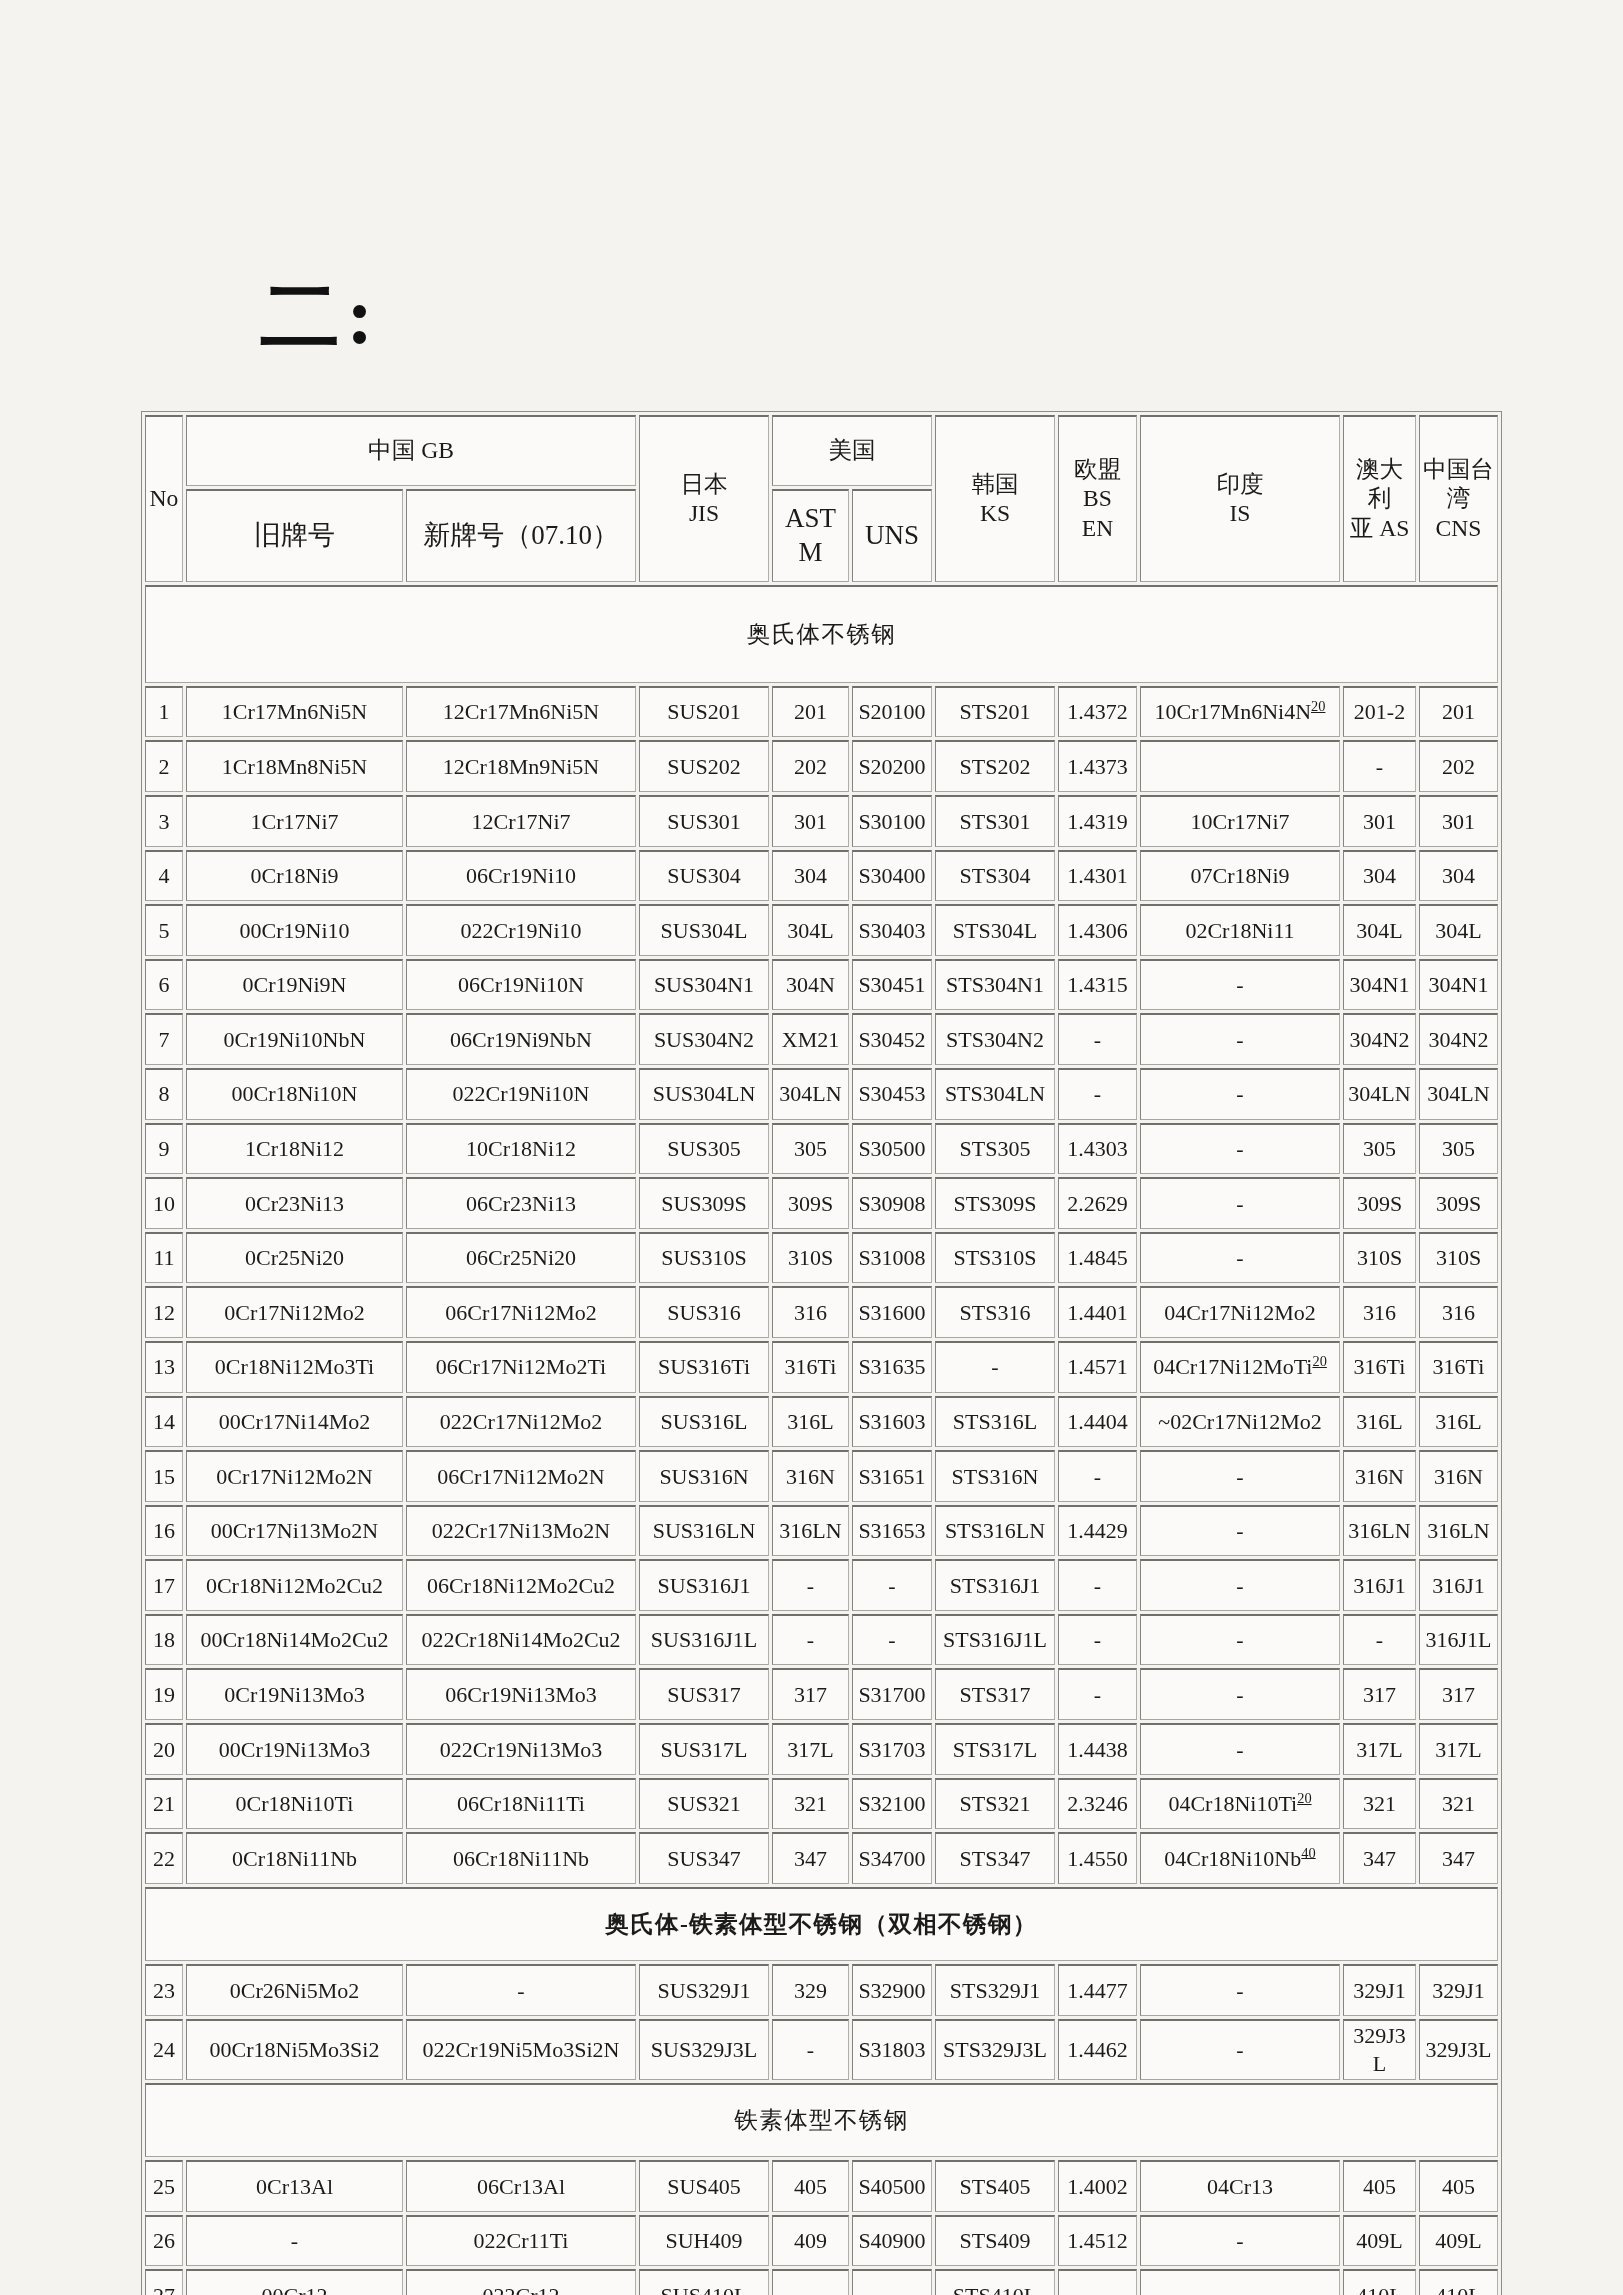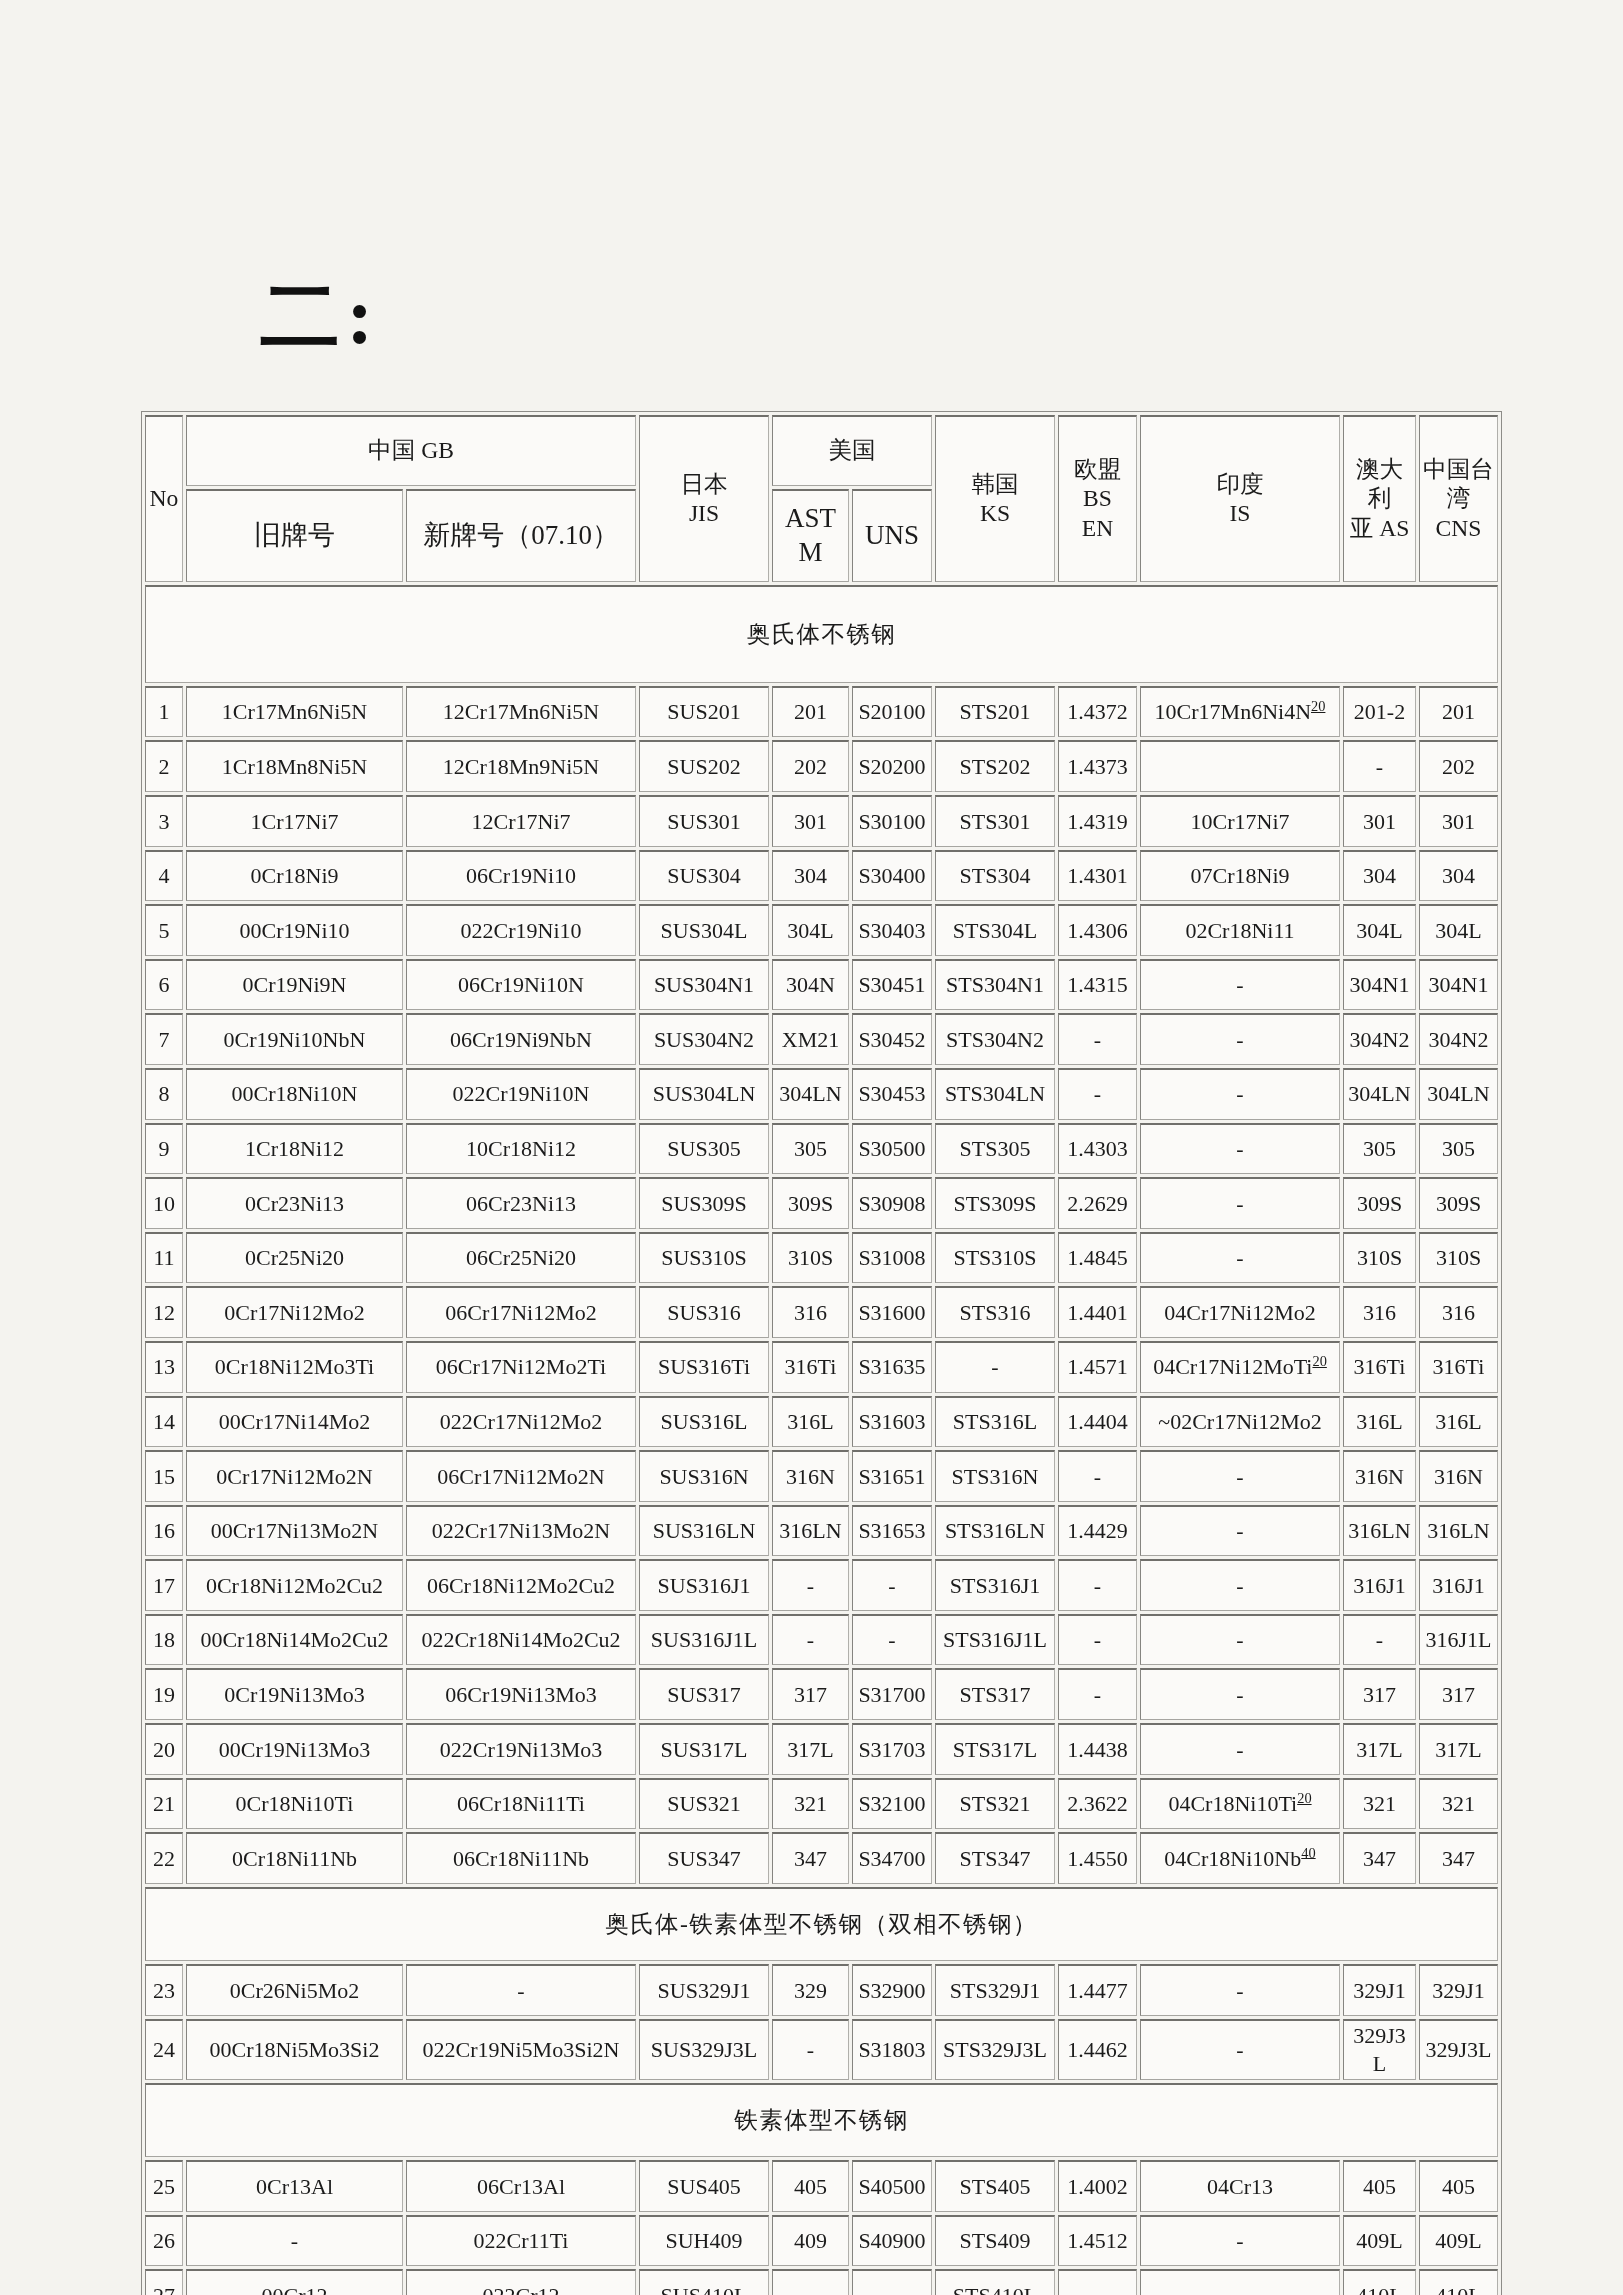--- a/index.html
+++ b/index.html
@@ -383,7 +383,7 @@
           <td>321</td>
           <td>S32100</td>
           <td>STS321</td>
-          <td>2.3622</td>
+          <td>2.3246</td>
           <td><span>04Cr18Ni10Ti</span><sup class="fn">20</sup></td>
           <td>321</td>
           <td>321</td>

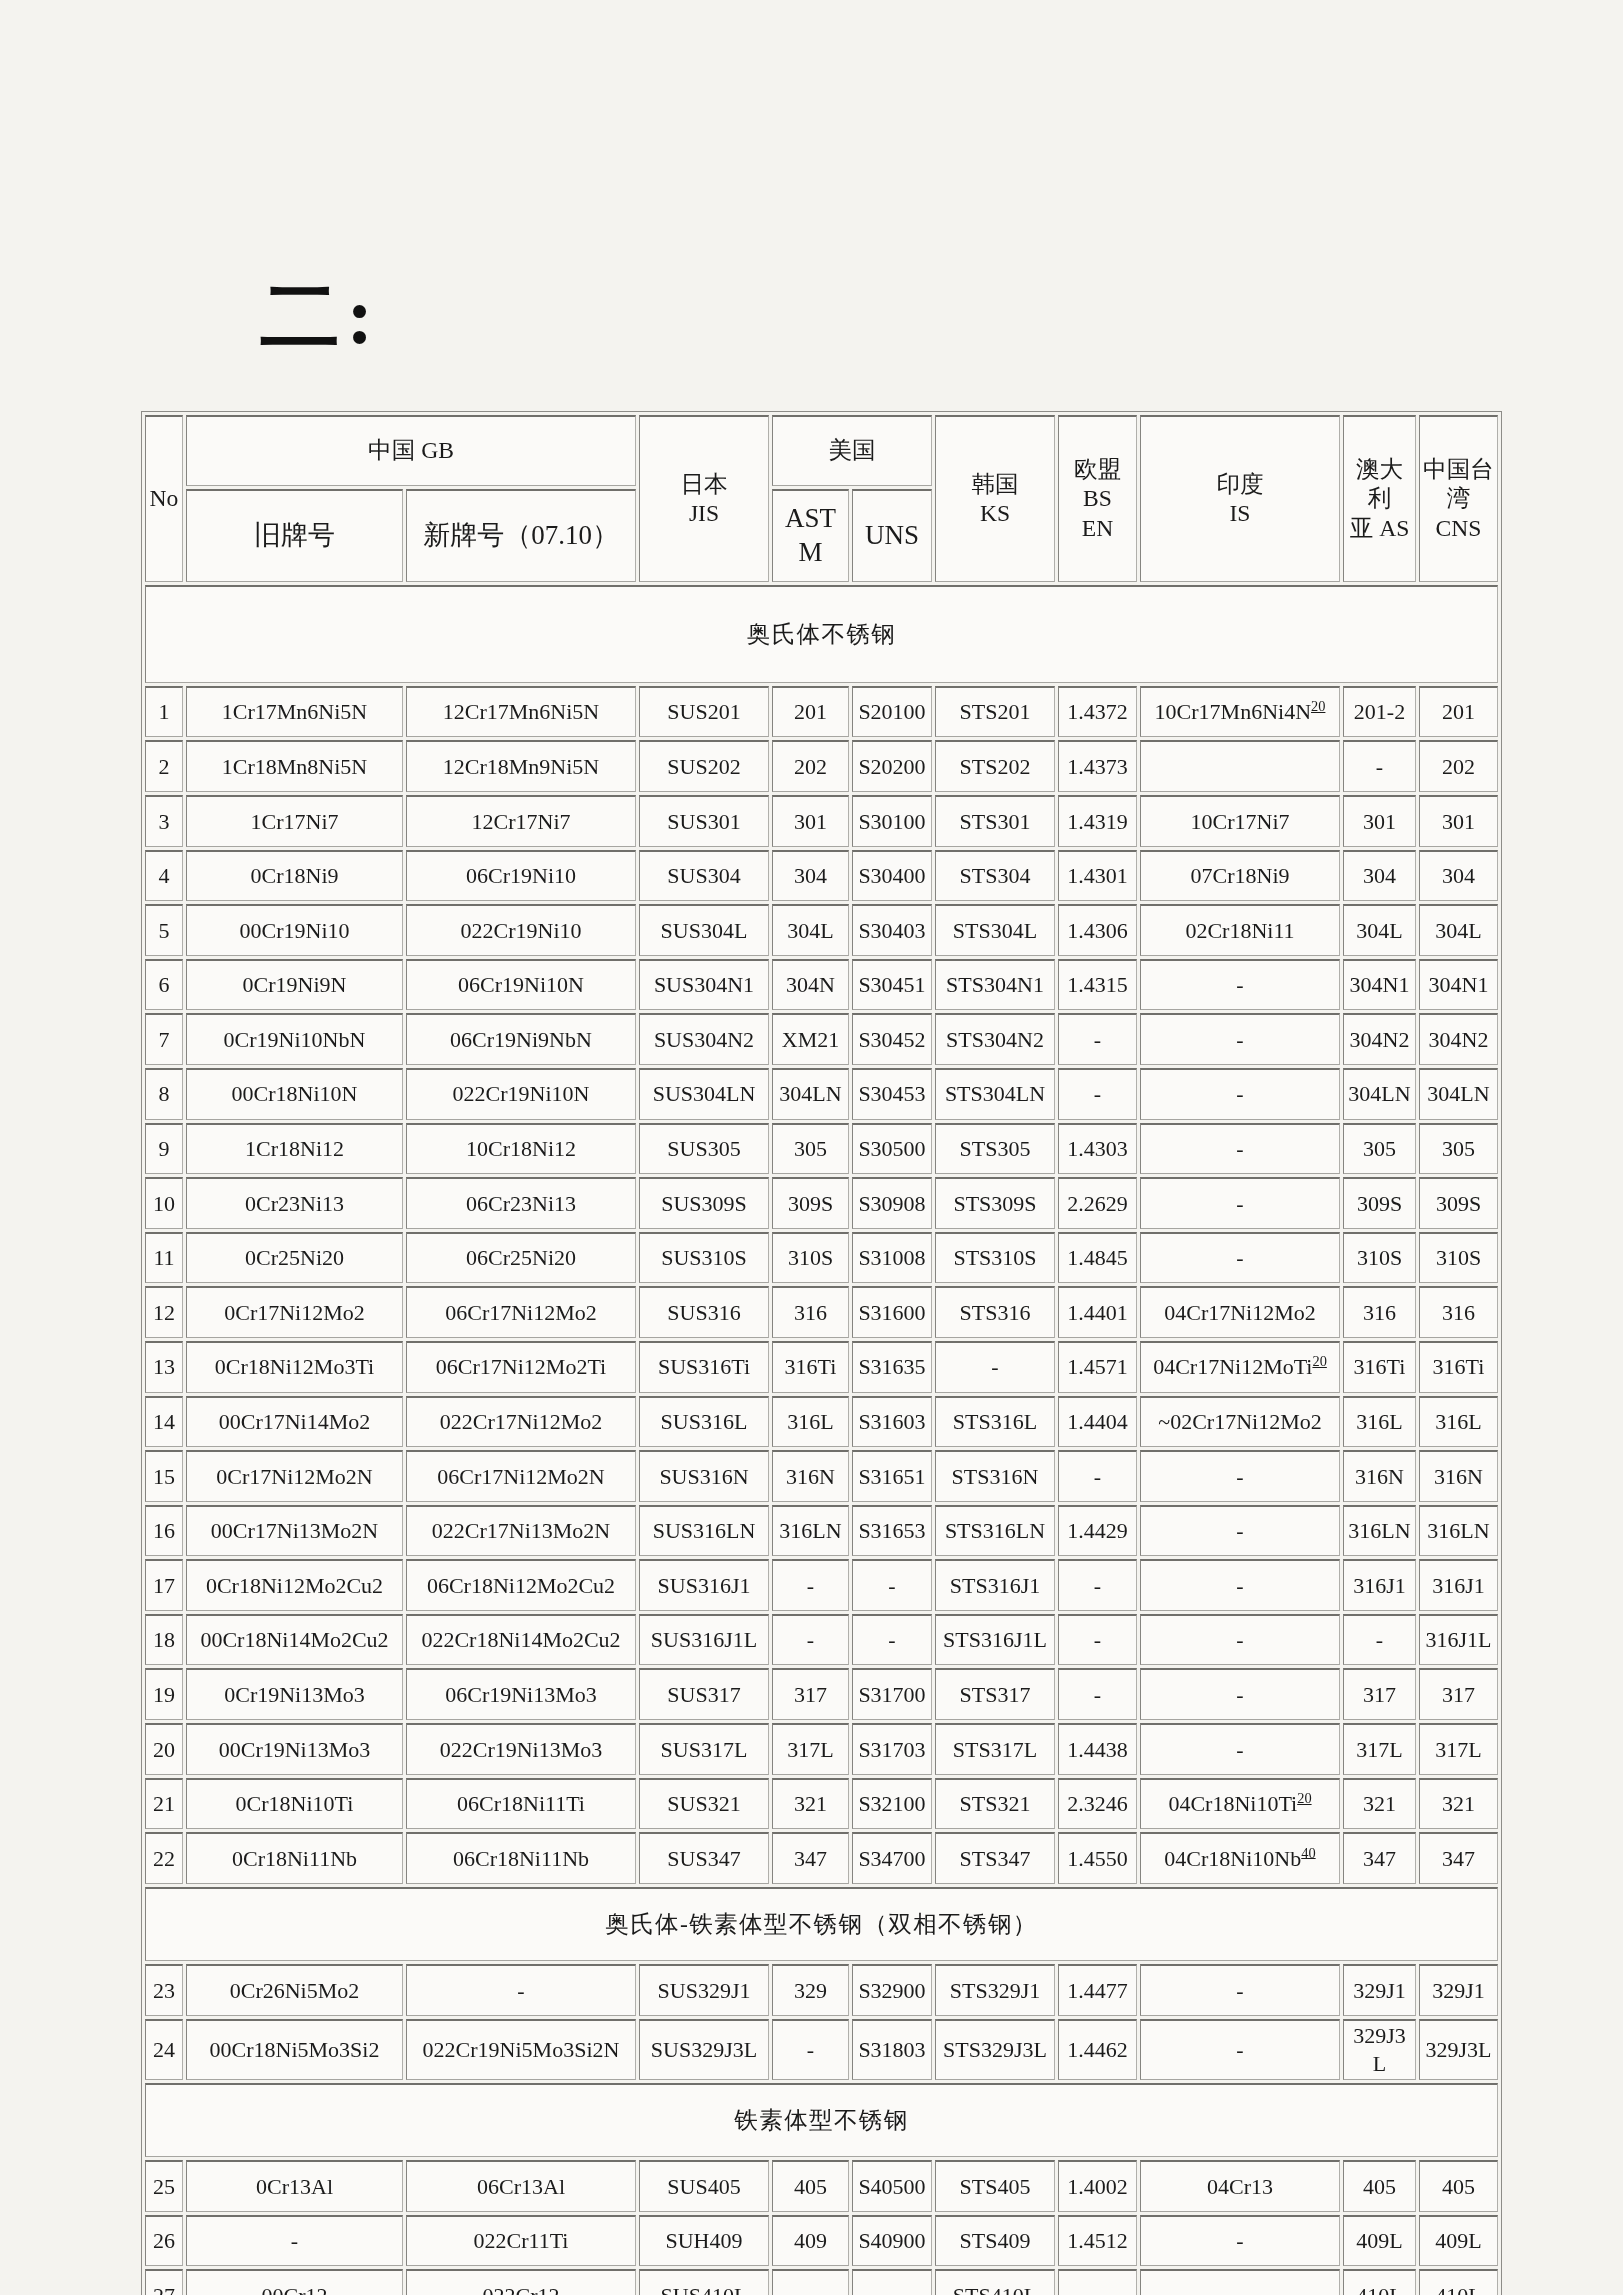--- a/index.html
+++ b/index.html
@@ -57,7 +57,7 @@
   tr.header-row-2 td { height: 88px; font-size: 27px; white-space: pre-line; }
   tr.section-row td { font-size: 23.6px; letter-spacing: 1.3px; }
   tr.section-0 td { height: 92px; }
-  tr.section-1 td { height: 69px; }
+  tr.section-1 td { height: 69px; font-weight: bold; }
   tr.section-2 td { height: 69px; }
   tr.data-row td { height: 46px; }
   sup.fn {

